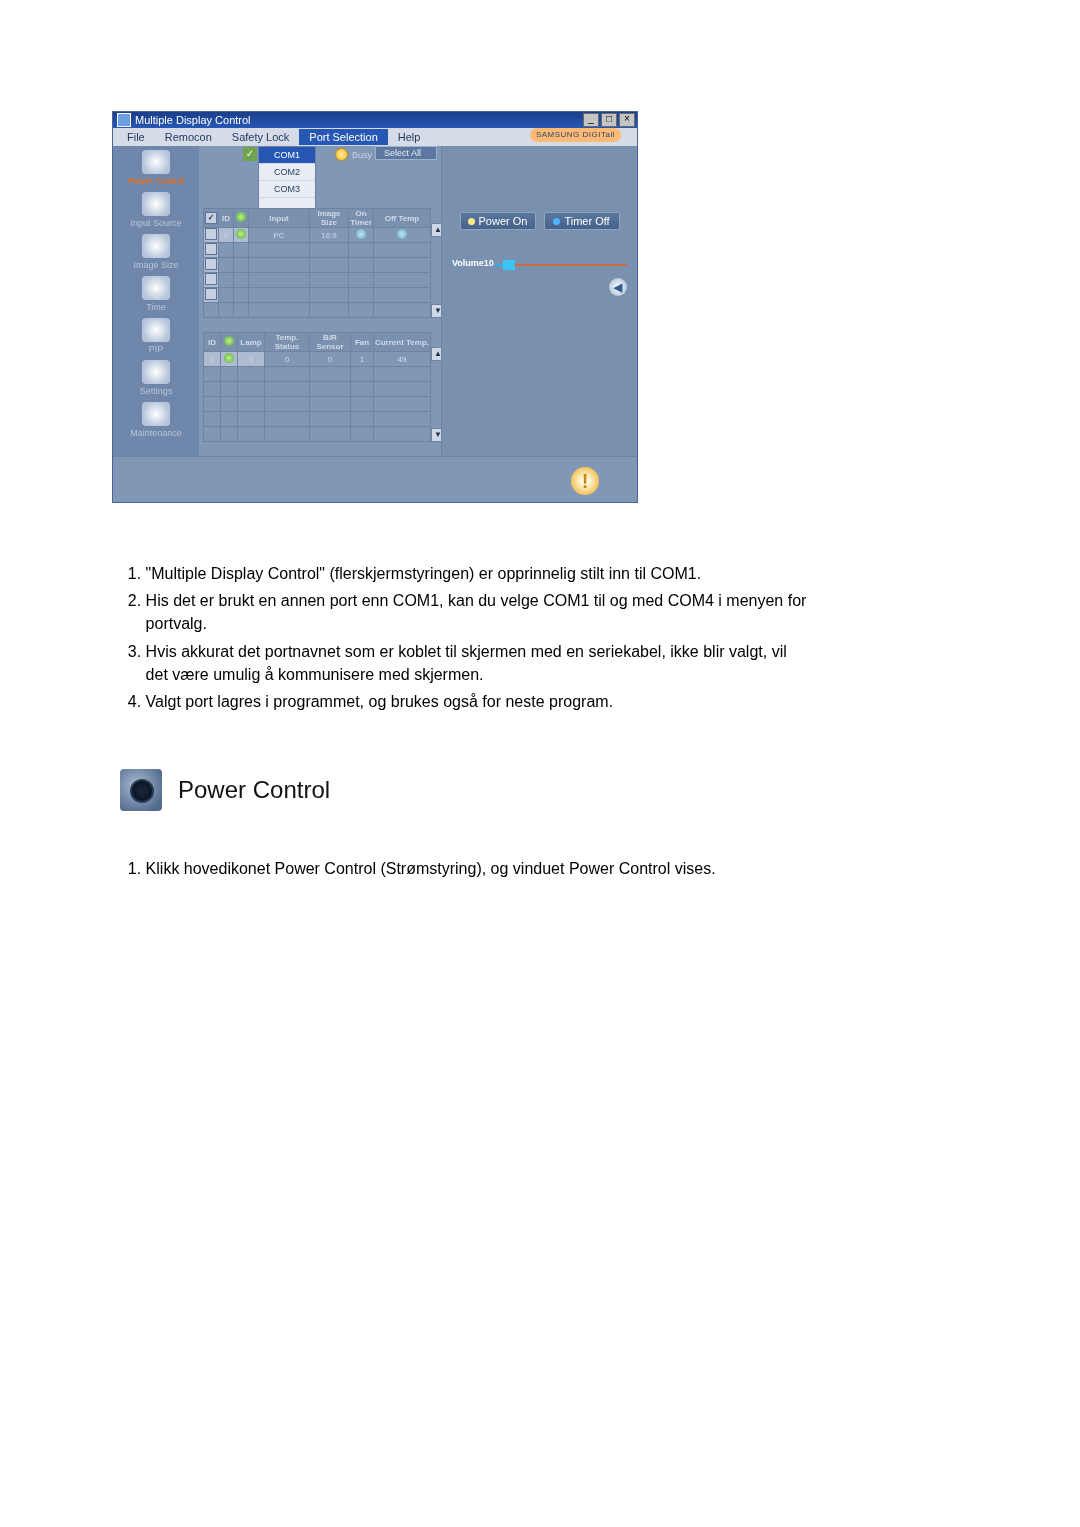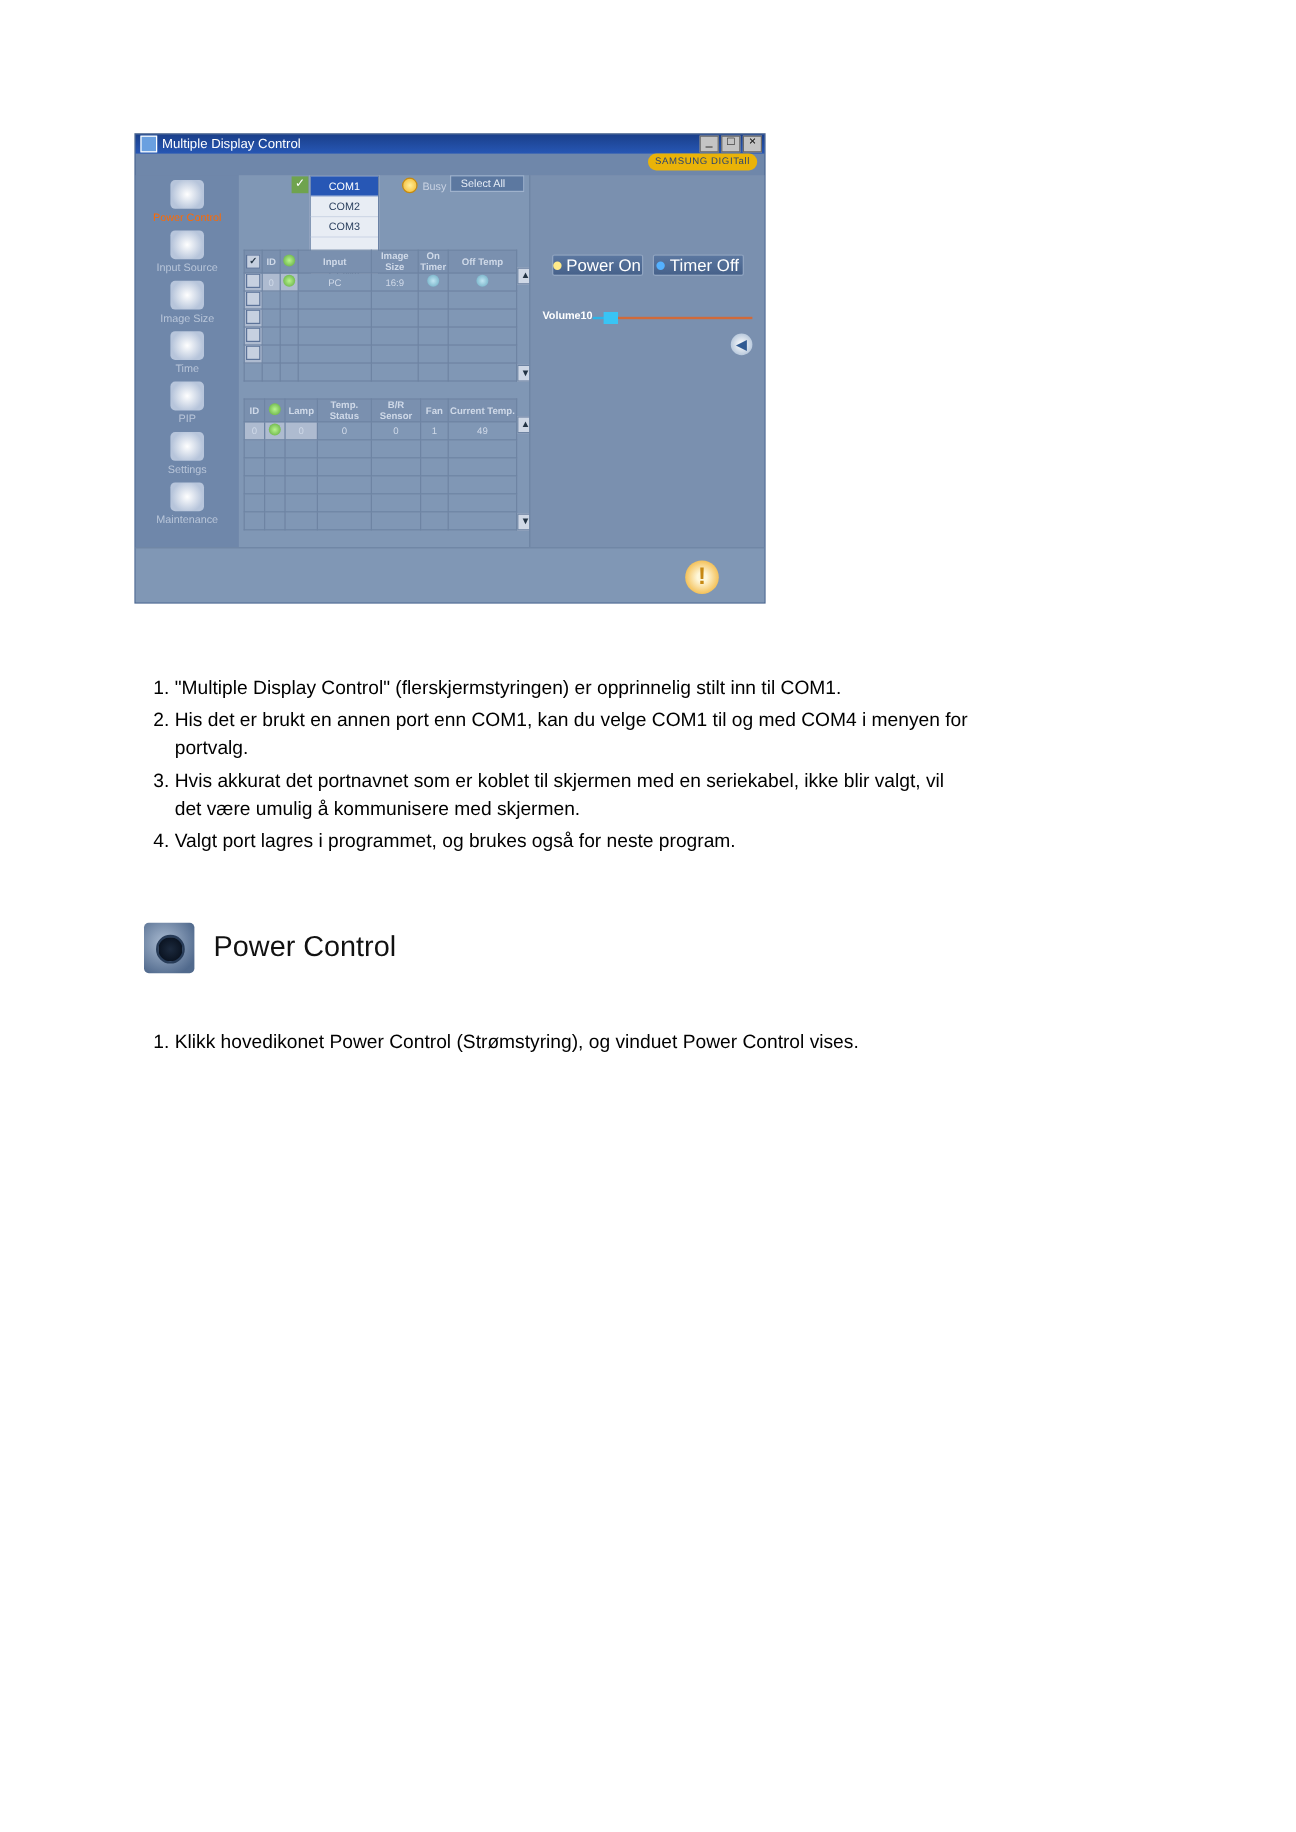--- a/index.html
+++ b/index.html
@@ -363,6 +363,13 @@
       <span>×</span>
     </div>
 
+    <div class="menubar">
+      <span>File</span>
+      <span>Remocon</span>
+      <span>Safety Lock</span>
+      <span class="open">Port Selection</span>
+      <span>Help</span>
+    </div>
     <div class="brandbar">SAMSUNG DIGITall</div>
 
     <div class="appbody">

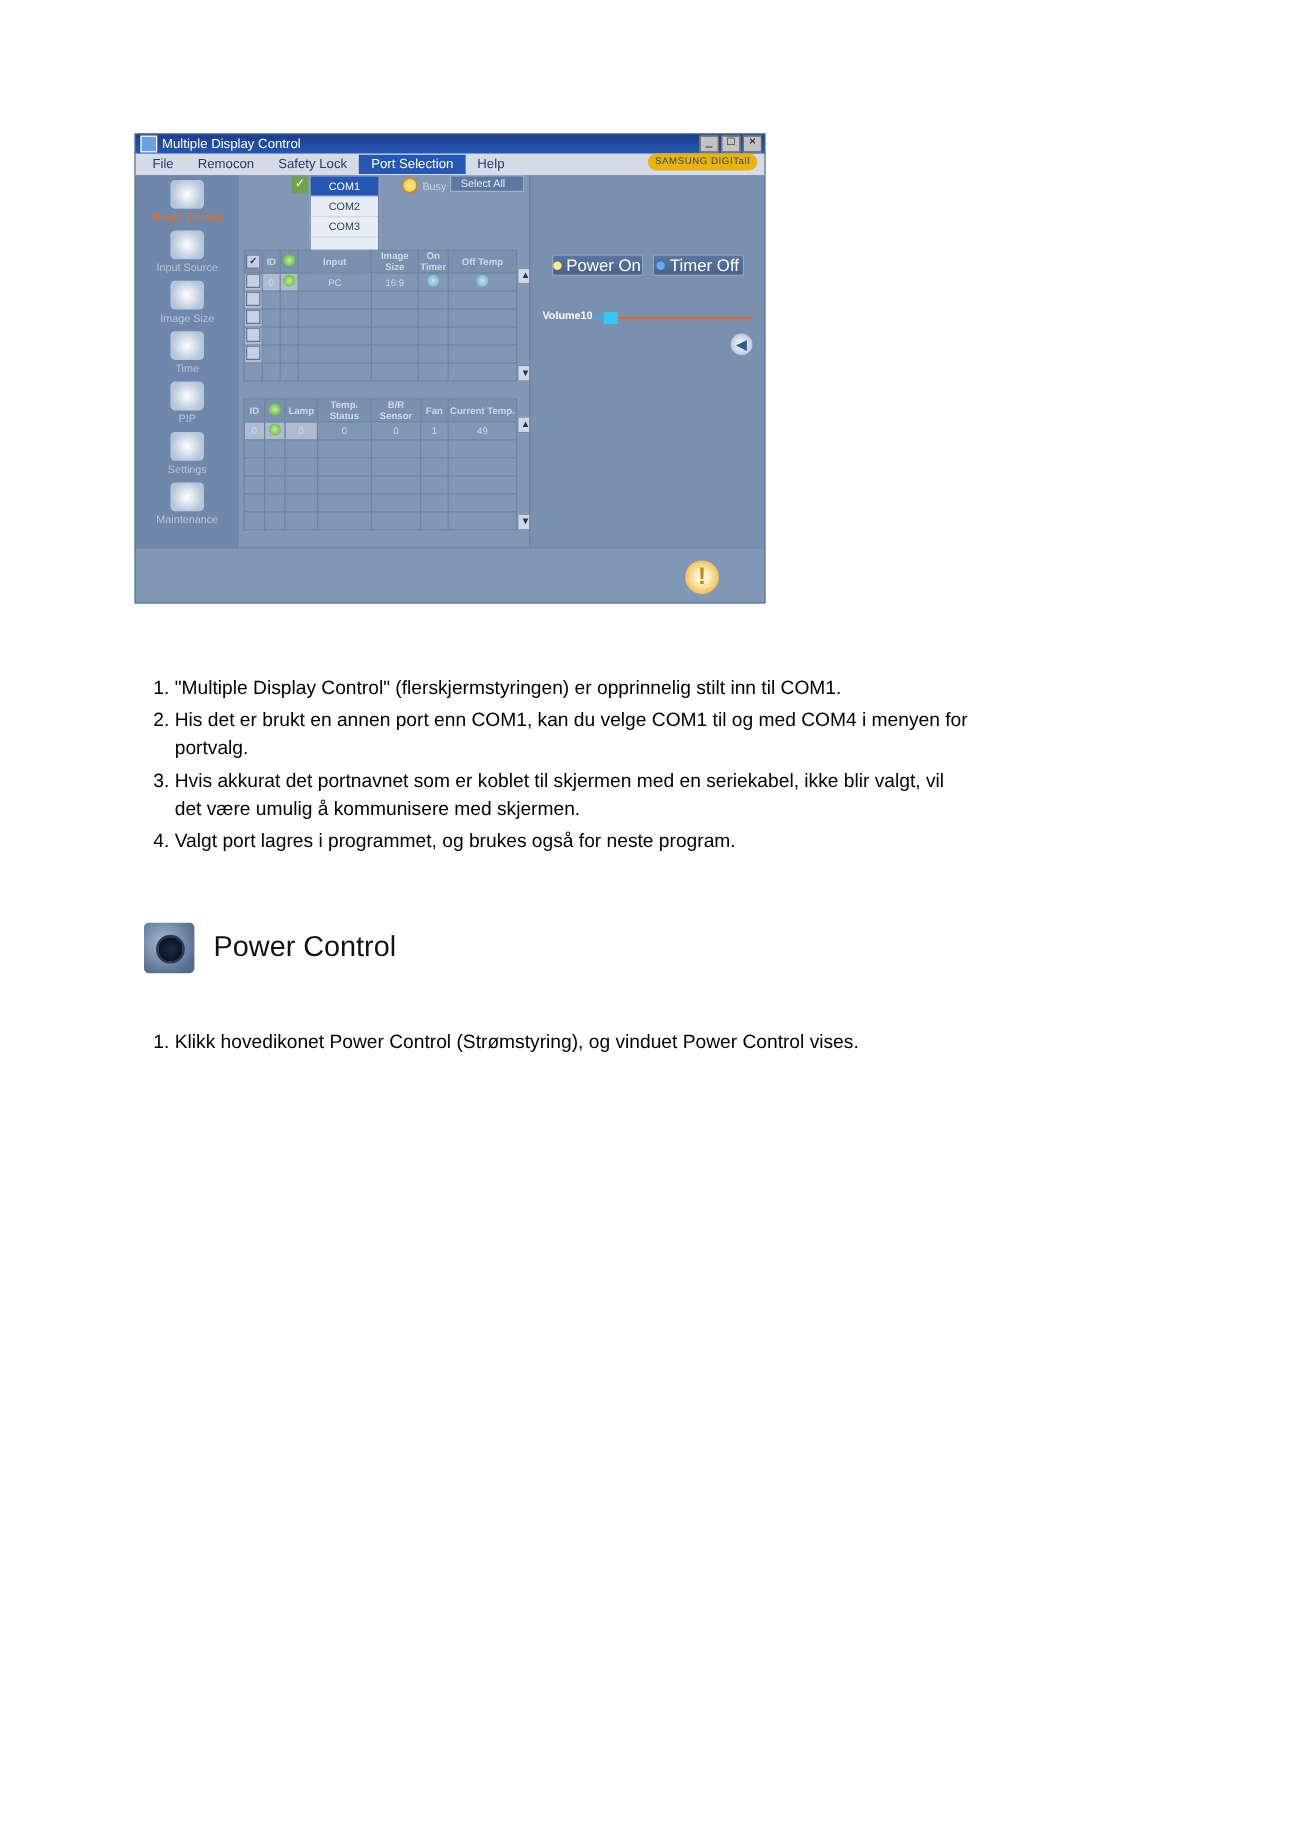--- a/index.html
+++ b/index.html
@@ -78,8 +78,8 @@
   .brandbar {
     position: absolute;
     top: 16px;
-    right: 6px;
-    background: #eab308;
+    right: 16px;
+    background: #fdba74;
     color: #2b4470;
     font-size: 8px;
     letter-spacing: .5px;

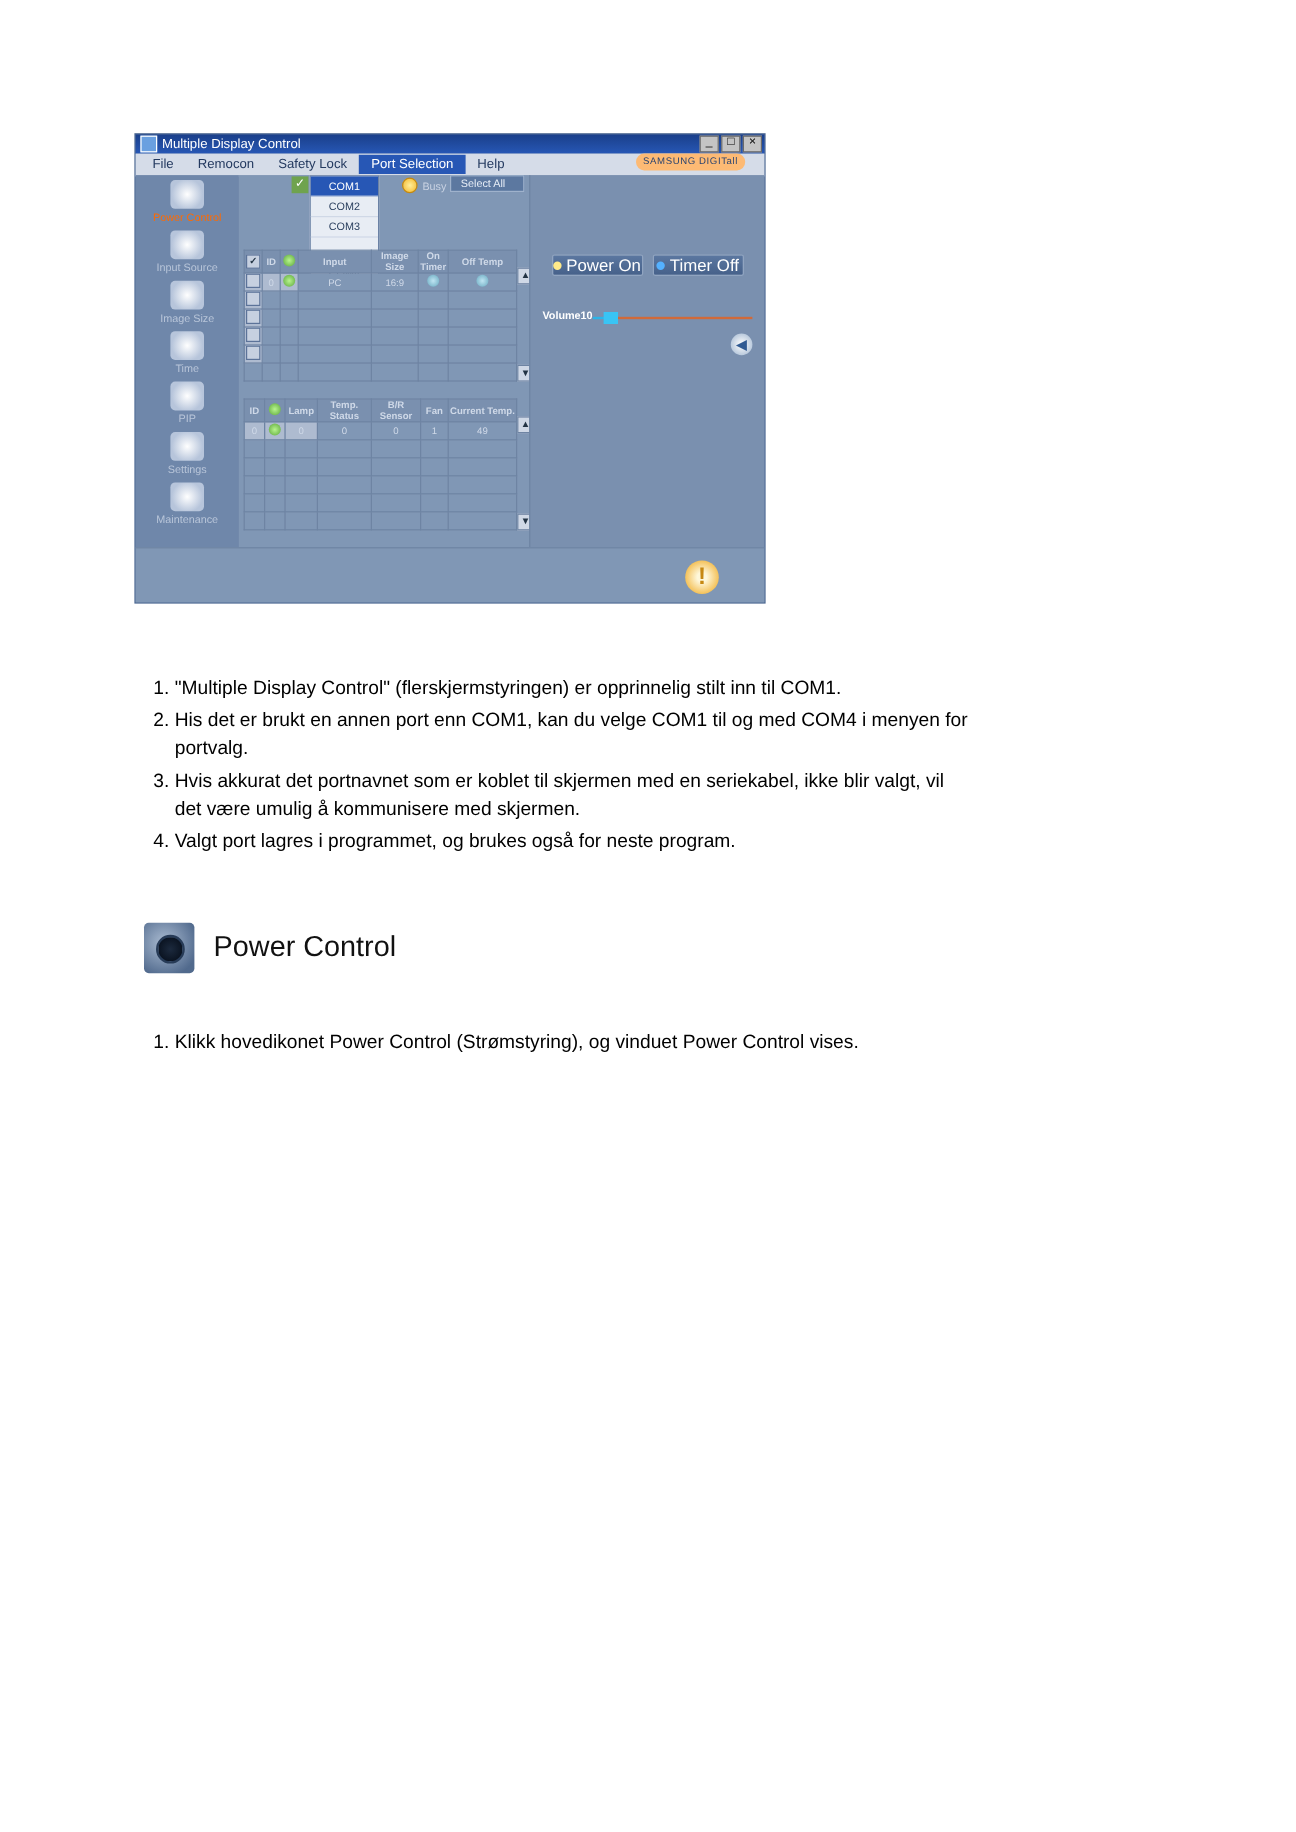--- a/index.html
+++ b/index.html
@@ -254,7 +254,7 @@
     border: 1px solid #90a4c0;
     border-radius: 2px;
     color: #fff;
-    font-size: 14px;
+    font-size: 11px;
     display: flex;
     align-items: center;
     justify-content: center;

